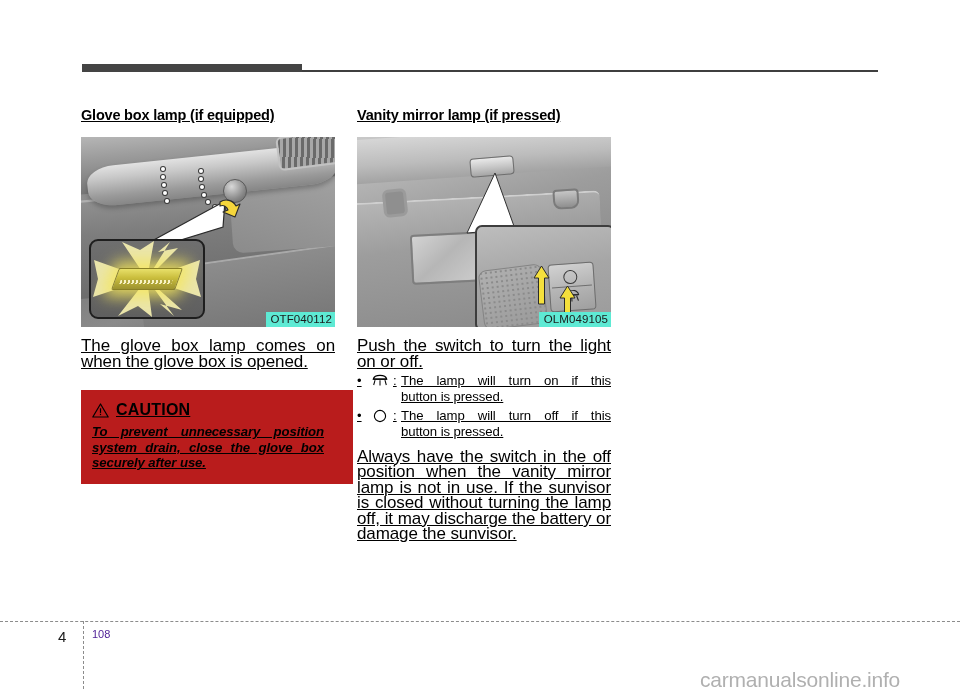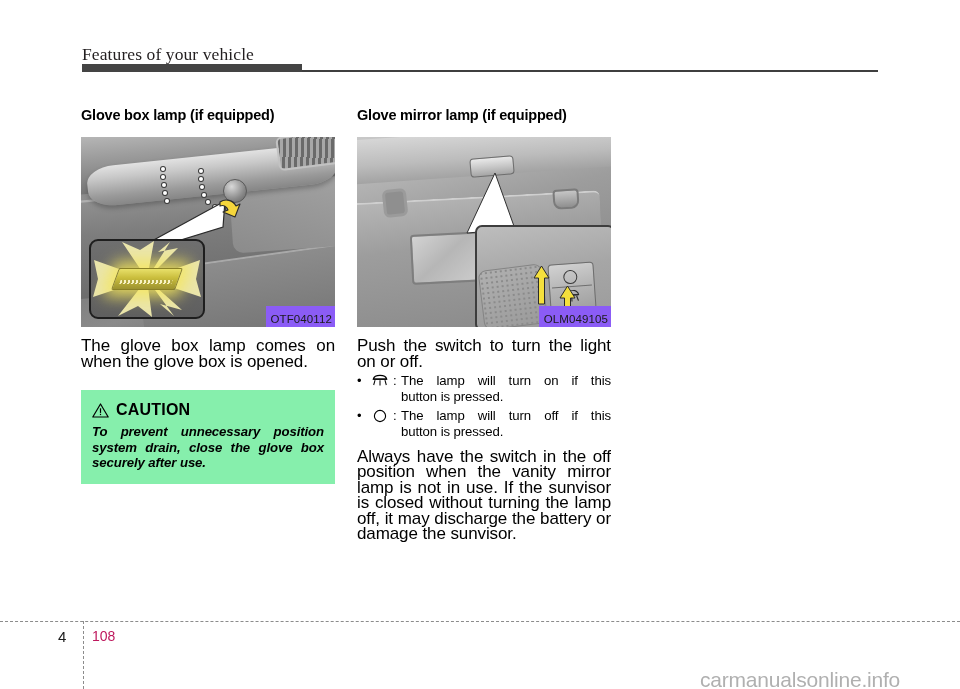--- a/index.html
+++ b/index.html
@@ -433,7 +433,6 @@
 <body>
 
 <div class="page-header">
-  <div class="header-title">Features of your vehicle</div>
   <div class="header-rule-thin"></div>
   <div class="header-rule-thick"></div>
 </div>

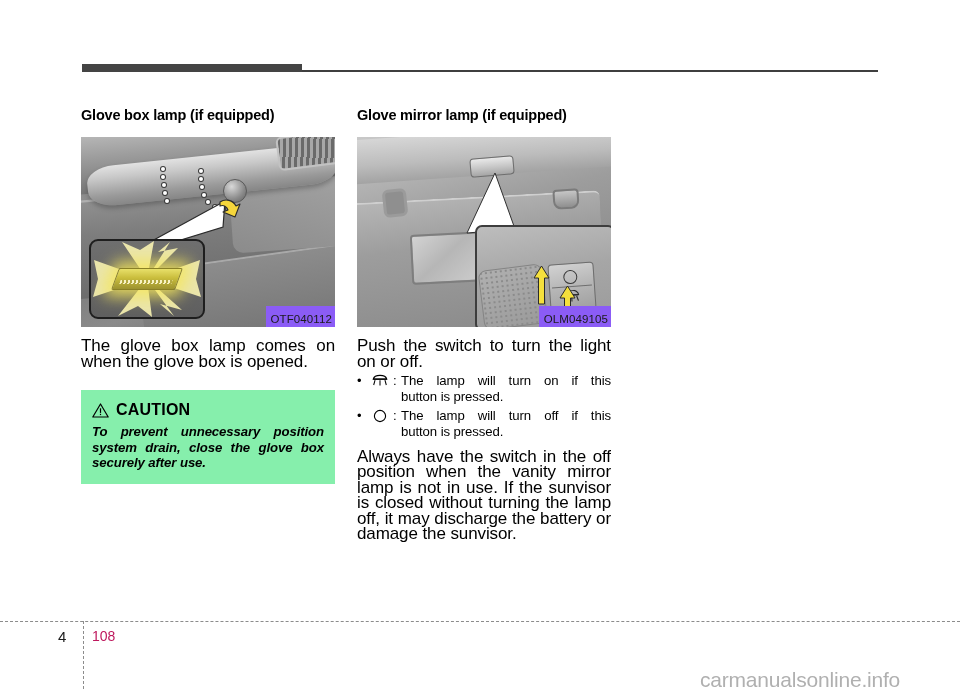--- a/index.html
+++ b/index.html
@@ -61,6 +61,7 @@
     position: absolute;
     top: 108px;
     width: 254px;
+    text-decoration: underline;
   }
   .col-left { left: 81px; }
   .col-right { left: 357px; }

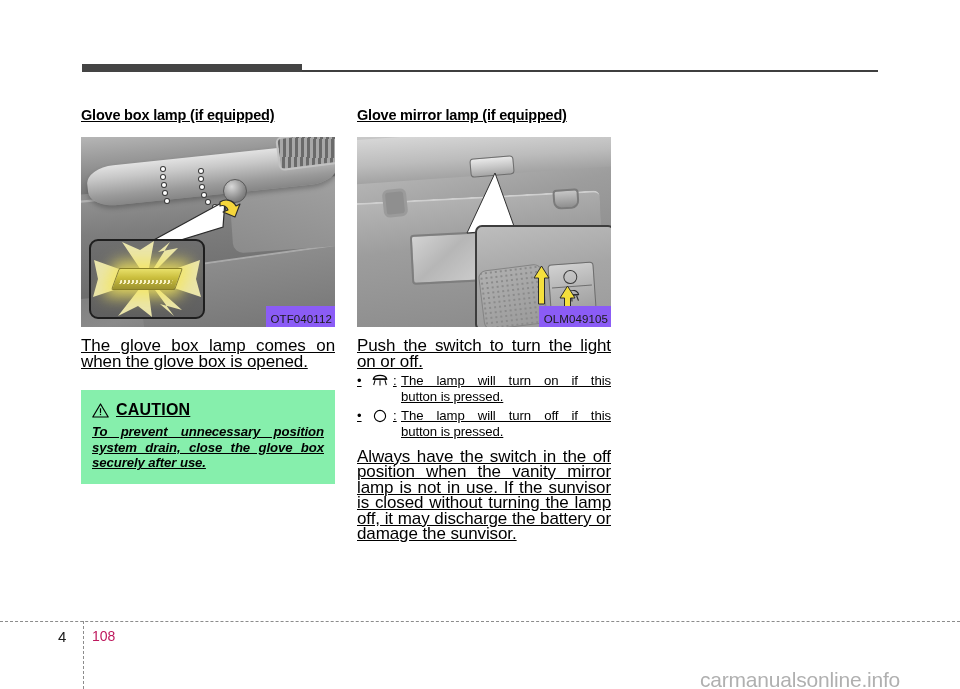--- a/index.html
+++ b/index.html
@@ -514,7 +514,7 @@
 
   <div class="col col-right">
 
-    <div class="section-heading">Glove mirror lamp (if equipped)</div>
+    <div class="section-heading">Vanity mirror lamp (if pressed)</div>
 
     <div class="figure">
       <div class="vm-bg"></div>

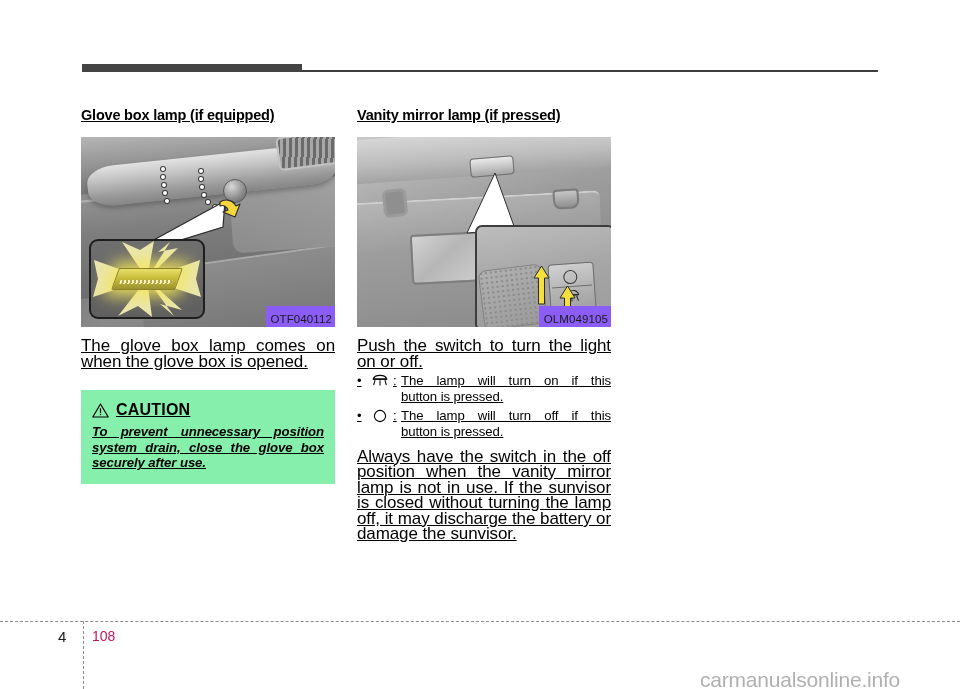--- a/index.html
+++ b/index.html
@@ -88,11 +88,11 @@
     position: absolute;
     right: 0;
     bottom: 0;
-    background: #8b5cf6;
+    background: #5eead4;
     color: #1a1a1a;
     font-size: 11.5px;
     line-height: 14px;
-    padding: 6px 3px 1px 5px;
+    padding: 0 3px 1px 5px;
     letter-spacing: 0.1px;
     z-index: 40;
   }

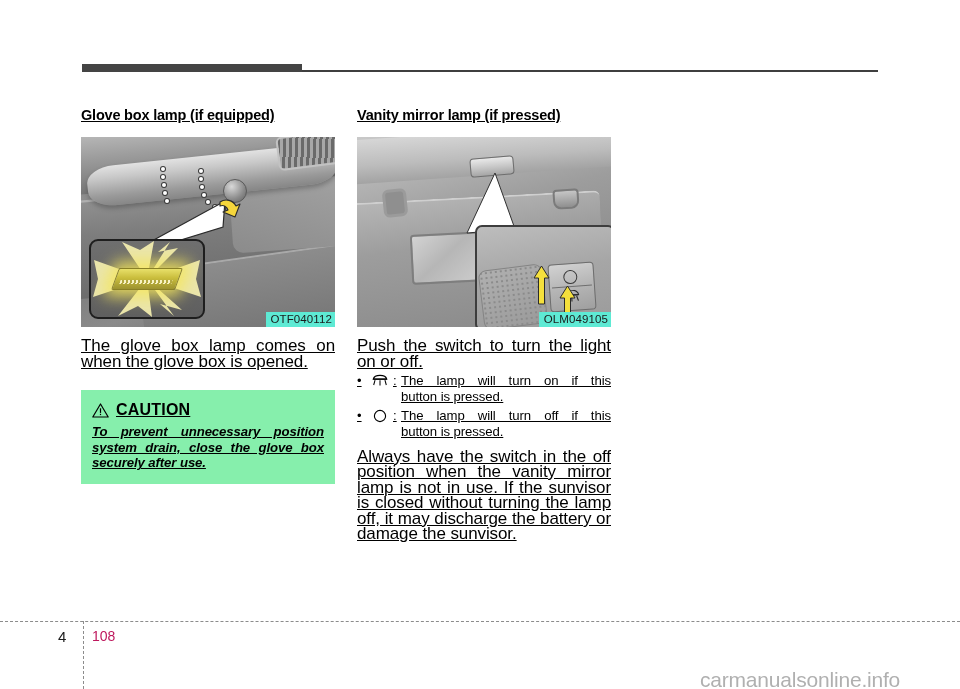--- a/index.html
+++ b/index.html
@@ -327,8 +327,8 @@
   
   .caution-box {
     margin-top: 21px;
-    background: #86efac;
-    padding: 11px 11px 13px 11px;
+    background: #b91c1c;
+    padding: 11px 29px 13px 11px;
     width: 232px;
   }
   .caution-head {

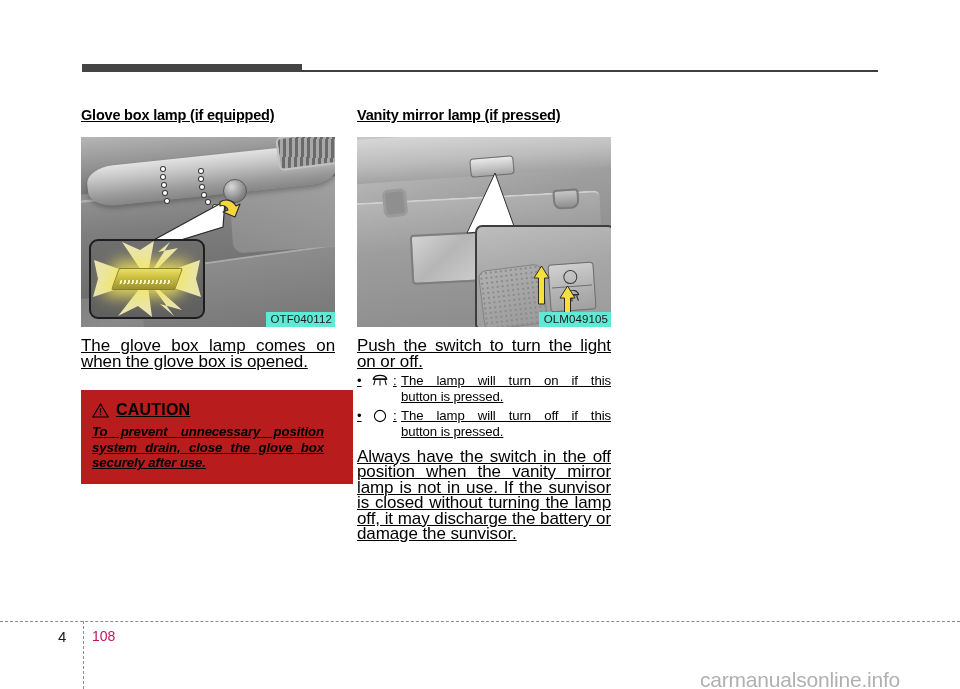--- a/index.html
+++ b/index.html
@@ -417,8 +417,8 @@
   .footer-page {
     position: absolute;
     left: 92px; top: 628px;
-    font-size: 14px;
-    color: #be185d;
+    font-size: 11px;
+    color: #4c1d95;
   }
   .watermark {
     position: absolute;

